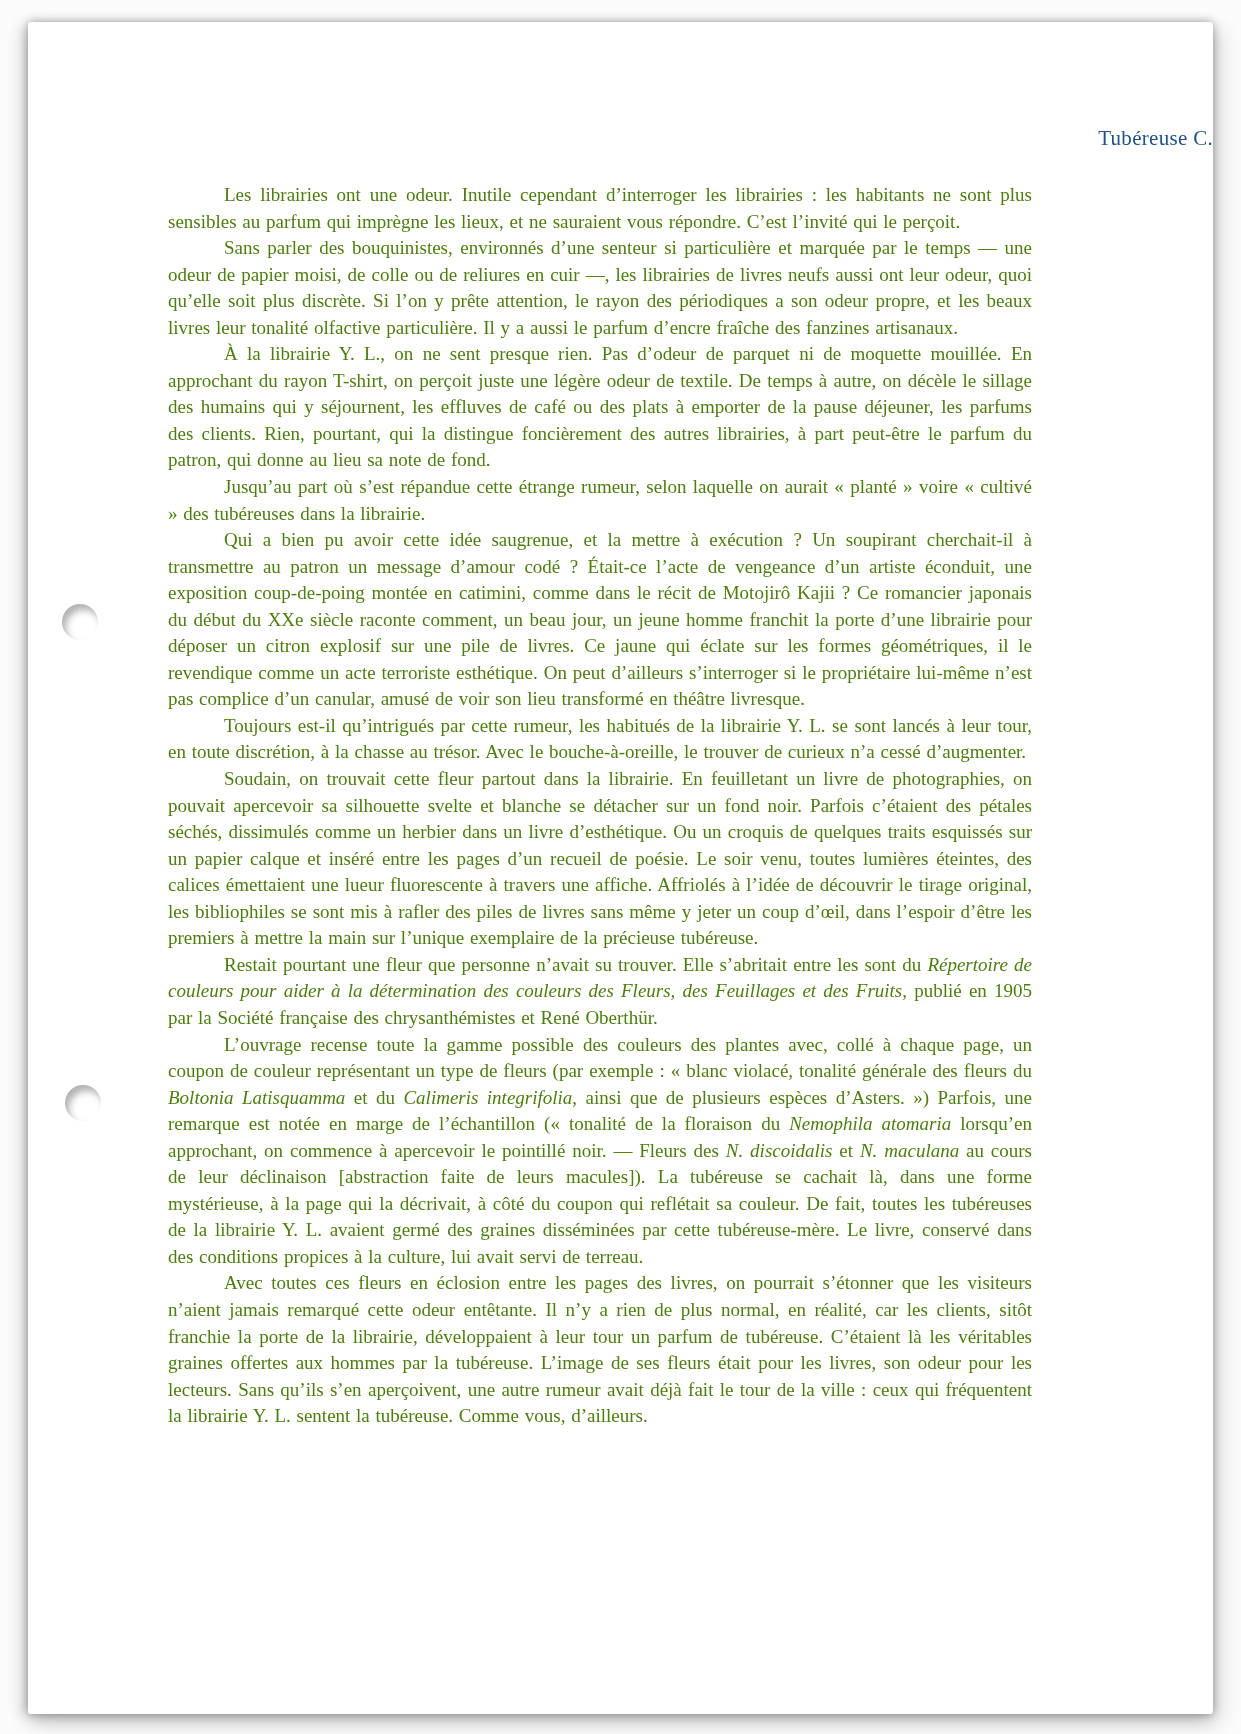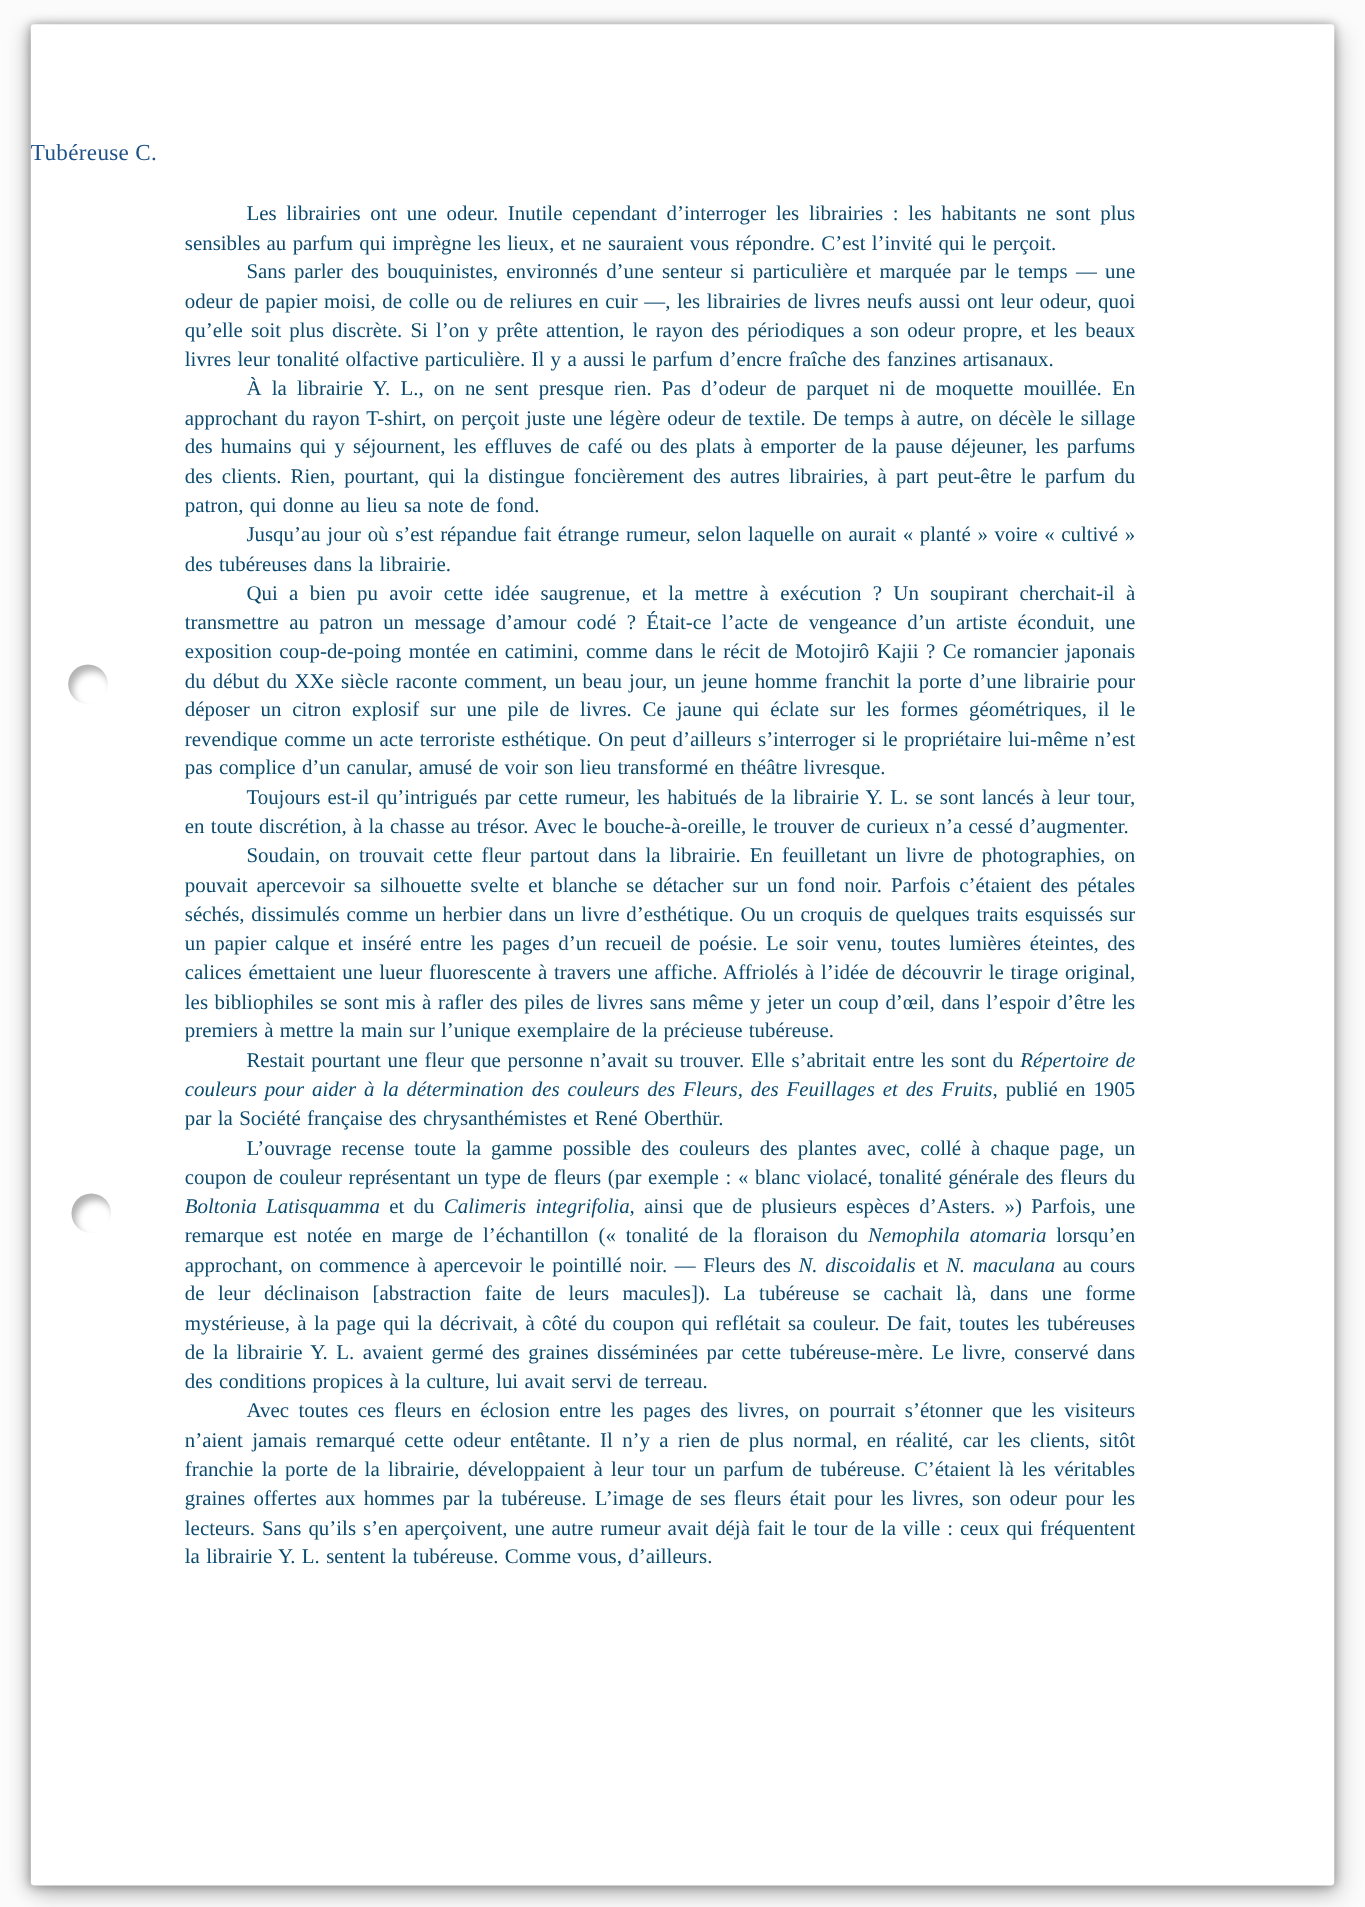--- a/index.html
+++ b/index.html
@@ -42,7 +42,7 @@
     left: 0;
     top: 104px;
     width: 100%;
-    text-align: left;
+    text-align: right;
     font-size: 21px;
     color: #1f5289;
     letter-spacing: 0.3px;

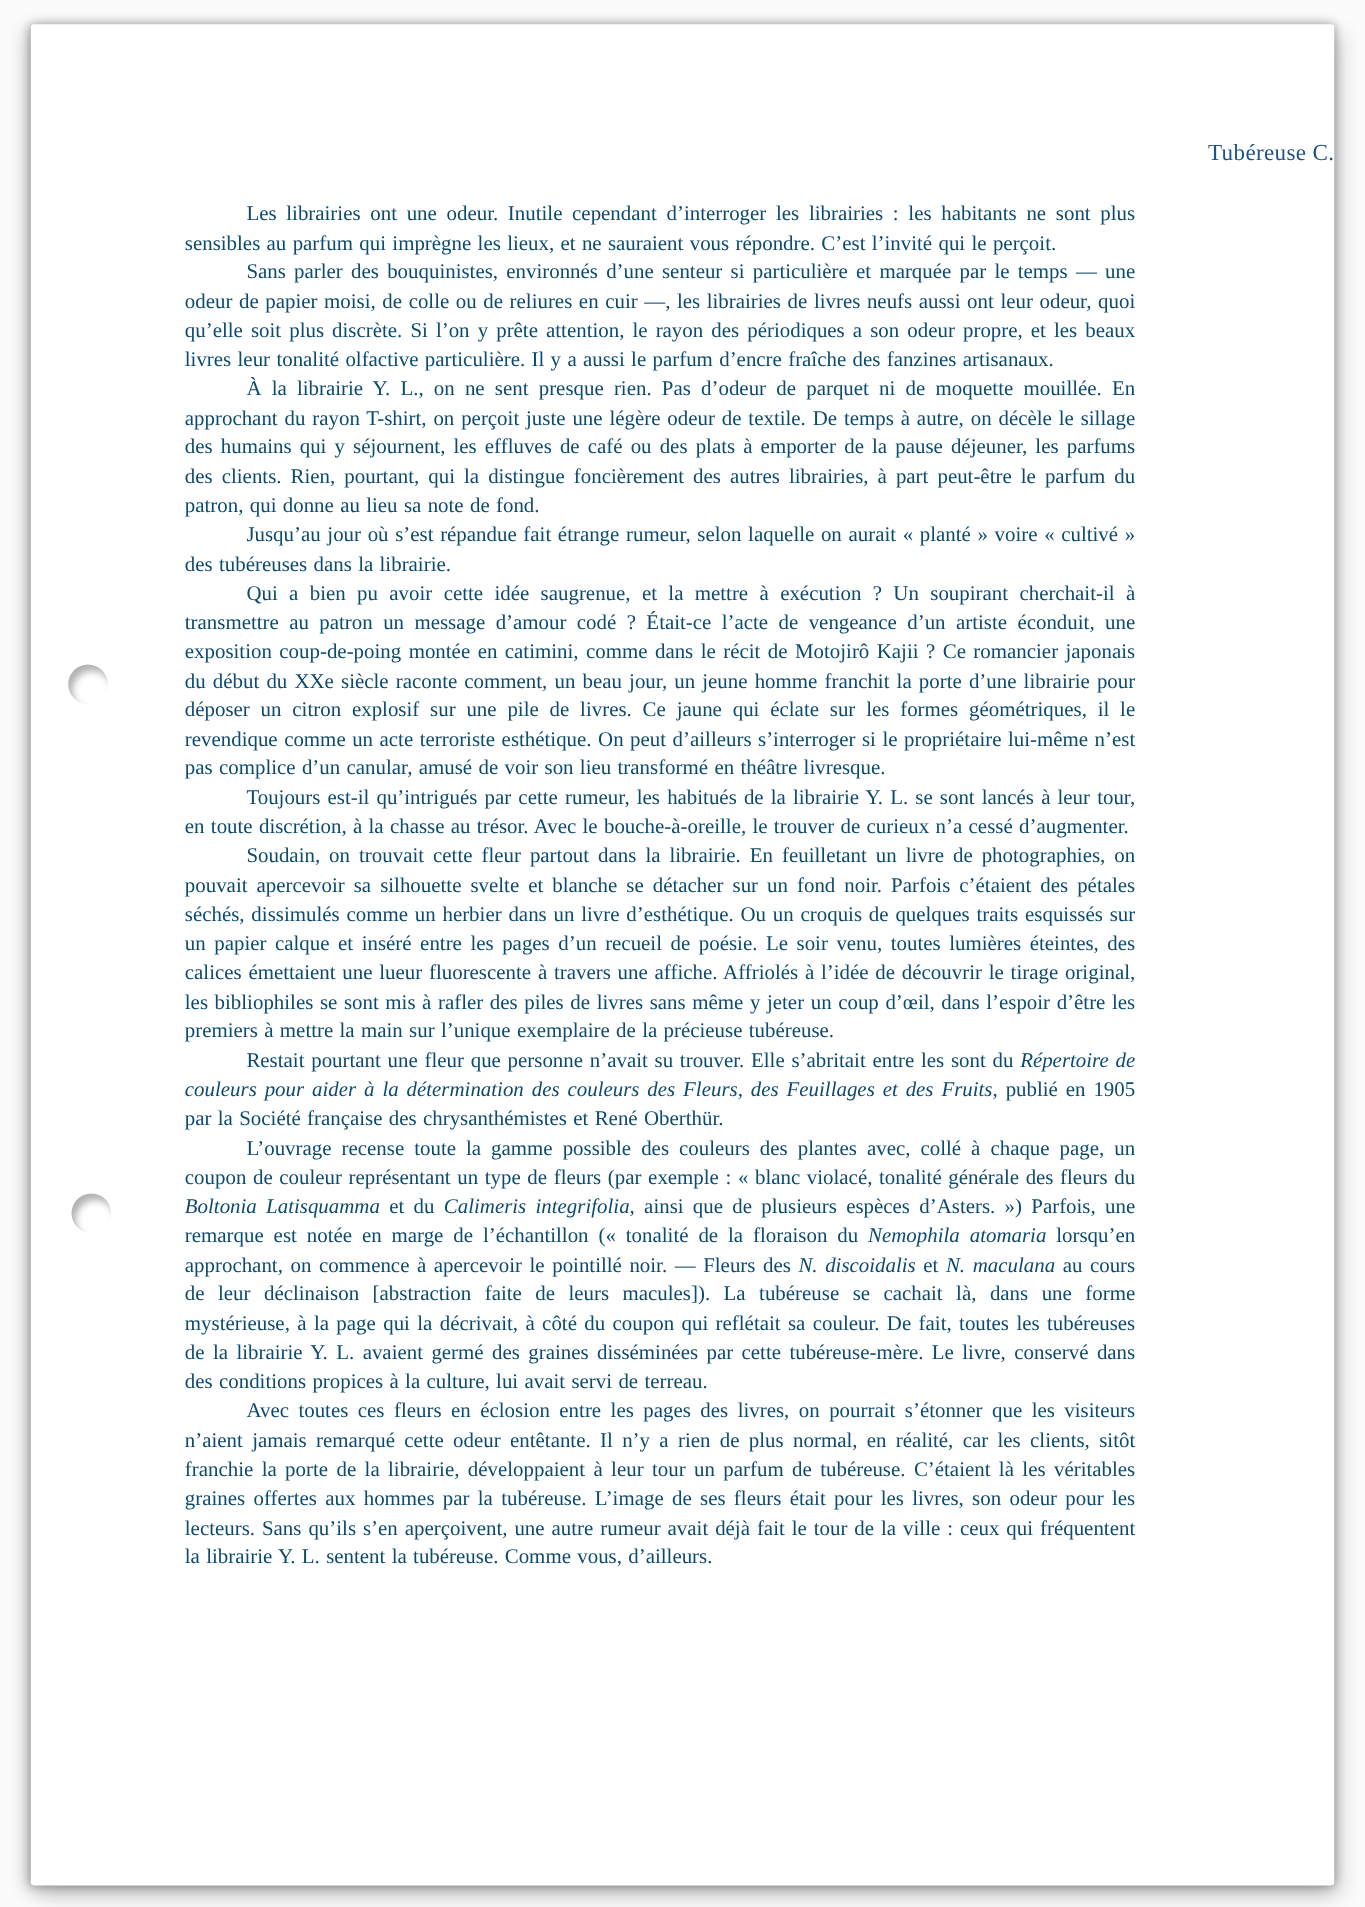--- a/index.html
+++ b/index.html
@@ -52,7 +52,7 @@
     left: 140px;
     top: 160px;
     width: 864px;
-    color: #0c4a6e;
+    color: #4d7c0f;
     font-size: 19px;
     line-height: 26.55px;
     text-align: justify;

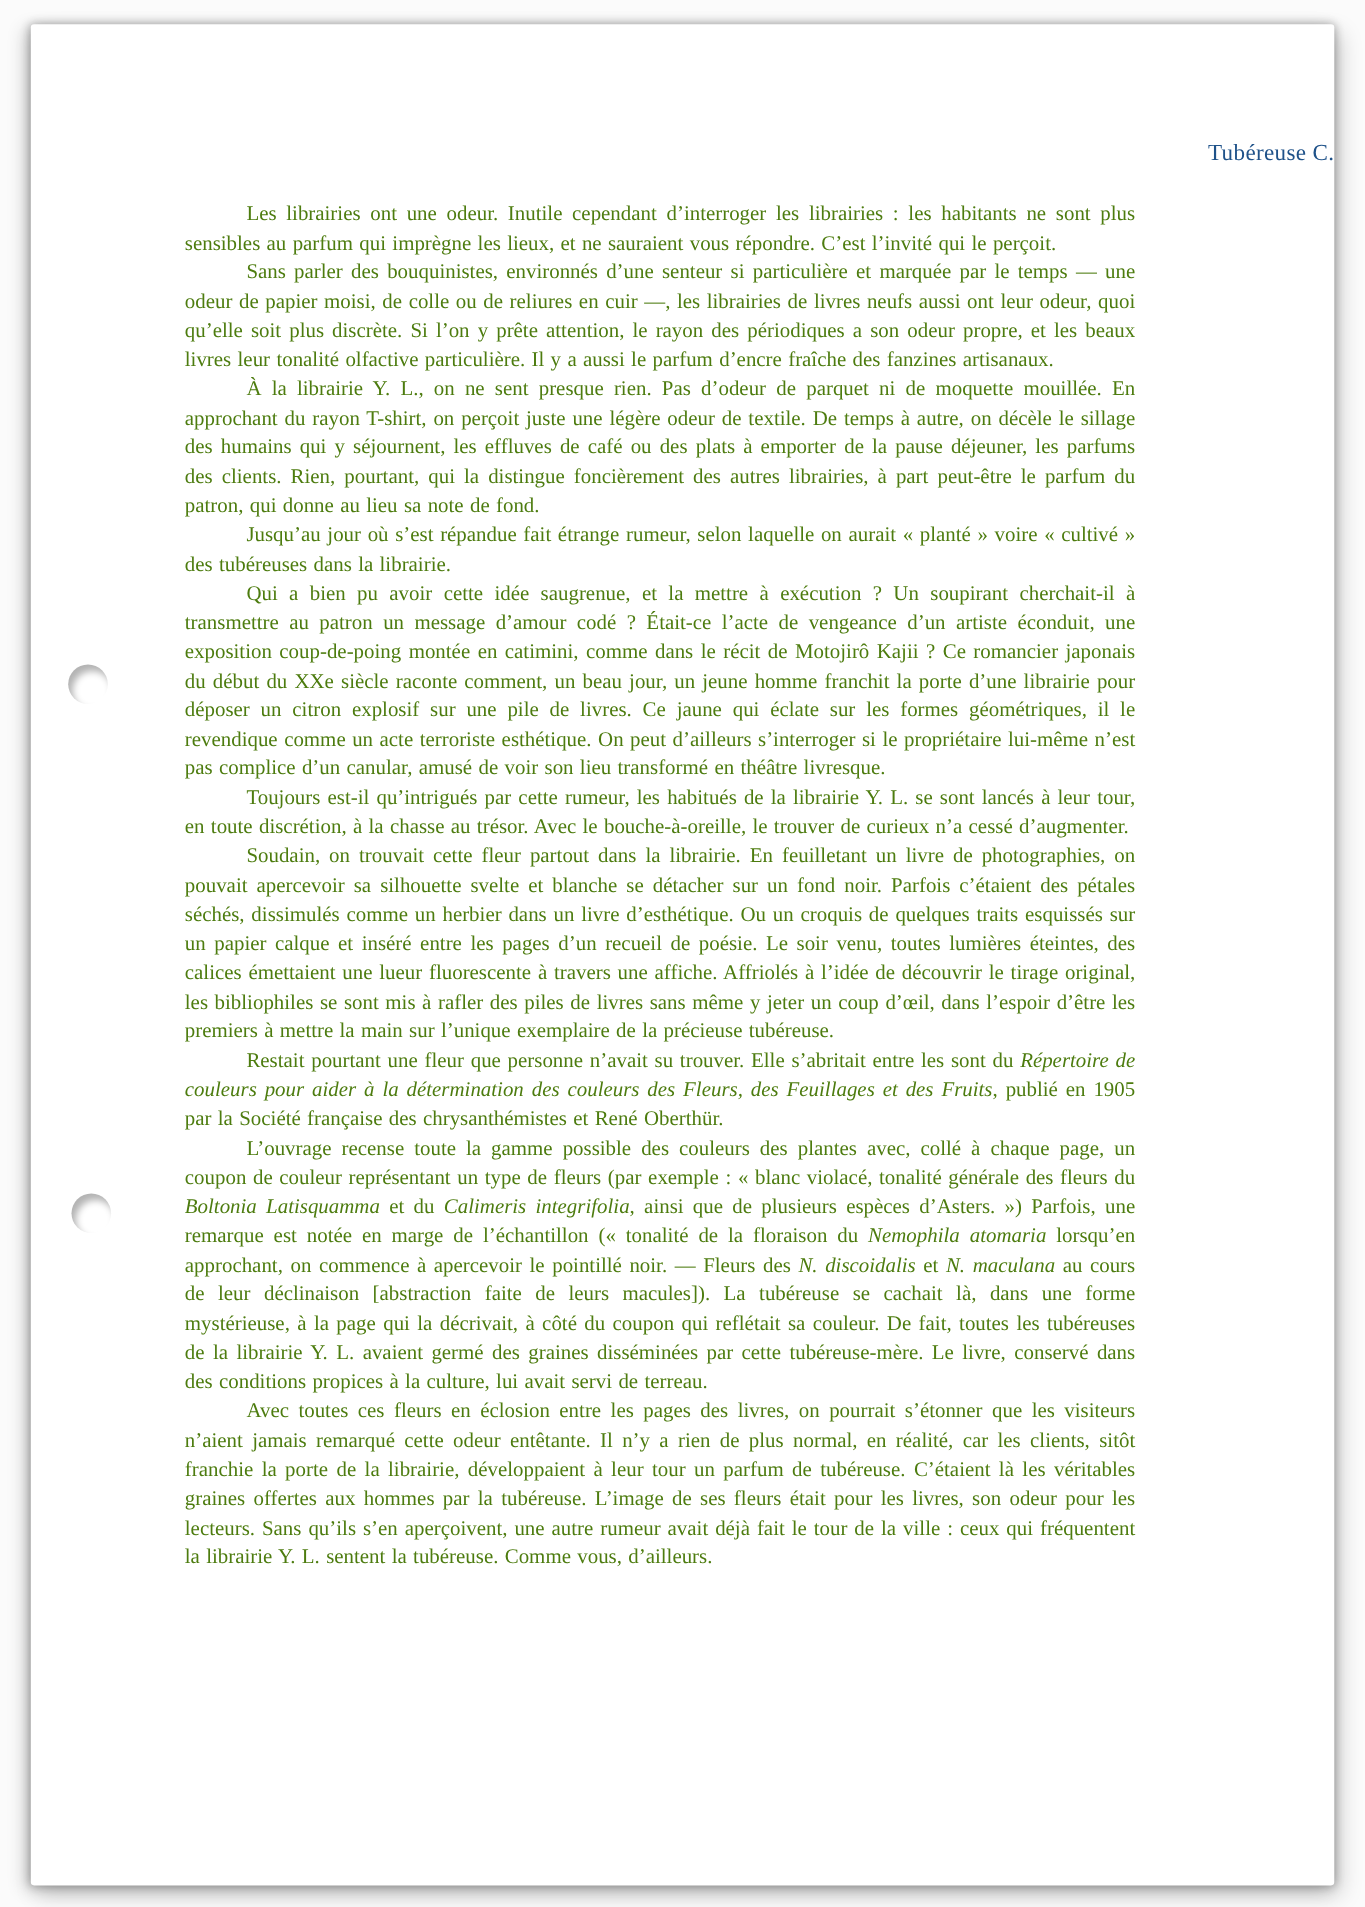--- a/index.html
+++ b/index.html
@@ -79,7 +79,7 @@
         <p><span>Les librairies ont une odeur. Inutile cependant d’interroger les librairies : les habitants ne sont plus sensibles au parfum qui imprègne les lieux, et ne sauraient vous répondre. C’est l’invité qui le perçoit.</span></p>
         <p><span>Sans parler des bouquinistes, environnés d’une senteur si particulière et marquée par le temps — une odeur de papier moisi, de colle ou de reliures en cuir —, les librairies de livres neufs aussi ont leur odeur, quoi qu’elle soit plus discrète. Si l’on y prête attention, le rayon des périodiques a son odeur propre, et les beaux livres leur tonalité olfactive particulière. Il y a aussi le parfum d’encre fraîche des fanzines artisanaux.</span></p>
         <p><span>À la librairie Y. L., on ne sent presque rien. Pas d’odeur de parquet ni de moquette mouillée. En approchant du rayon T-shirt, on perçoit juste une légère odeur de textile. De temps à autre, on décèle le sillage des humains qui y séjournent, les effluves de café ou des plats à emporter de la pause déjeuner, les parfums des clients. Rien, pourtant, qui la distingue foncièrement des autres librairies, à part peut-être le parfum du patron, qui donne au lieu sa note de fond.</span></p>
-        <p><span>Jusqu’au jour où s’est répandue fait étrange rumeur, selon laquelle on aurait « planté » voire « cultivé » des tubéreuses dans la librairie.</span></p>
+        <p><span>Jusqu’au part où s’est répandue cette étrange rumeur, selon laquelle on aurait « planté » voire « cultivé » des tubéreuses dans la librairie.</span></p>
         <p><span>Qui a bien pu avoir cette idée saugrenue, et la mettre à exécution ? Un soupirant cherchait-il à transmettre au patron un message d’amour codé ? Était-ce l’acte de vengeance d’un artiste éconduit, une exposition coup-de-poing montée en catimini, comme dans le récit de Motojirô Kajii ? Ce romancier japonais du début du XXe siècle raconte comment, un beau jour, un jeune homme franchit la porte d’une librairie pour déposer un citron explosif sur une pile de livres. Ce jaune qui éclate sur les formes géométriques, il le revendique comme un acte terroriste esthétique. On peut d’ailleurs s’interroger si le propriétaire lui-même n’est pas complice d’un canular, amusé de voir son lieu transformé en théâtre livresque.</span></p>
         <p><span>Toujours est-il qu’intrigués par cette rumeur, les habitués de la librairie Y. L. se sont lancés à leur tour, en toute discrétion, à la chasse au trésor. Avec le bouche-à-oreille, le trouver de curieux n’a cessé d’augmenter.</span></p>
         <p><span>Soudain, on trouvait cette fleur partout dans la librairie. En feuilletant un livre de photographies, on pouvait apercevoir sa silhouette svelte et blanche se détacher sur un fond noir. Parfois c’étaient des pétales séchés, dissimulés comme un herbier dans un livre d’esthétique. Ou un croquis de quelques traits esquissés sur un papier calque et inséré entre les pages d’un recueil de poésie. Le soir venu, toutes lumières éteintes, des calices émettaient une lueur fluorescente à travers une affiche. Affriolés à l’idée de découvrir le tirage original, les bibliophiles se sont mis à rafler des piles de livres sans même y jeter un coup d’œil, dans l’espoir d’être les premiers à mettre la main sur l’unique exemplaire de la précieuse tubéreuse.</span></p>

